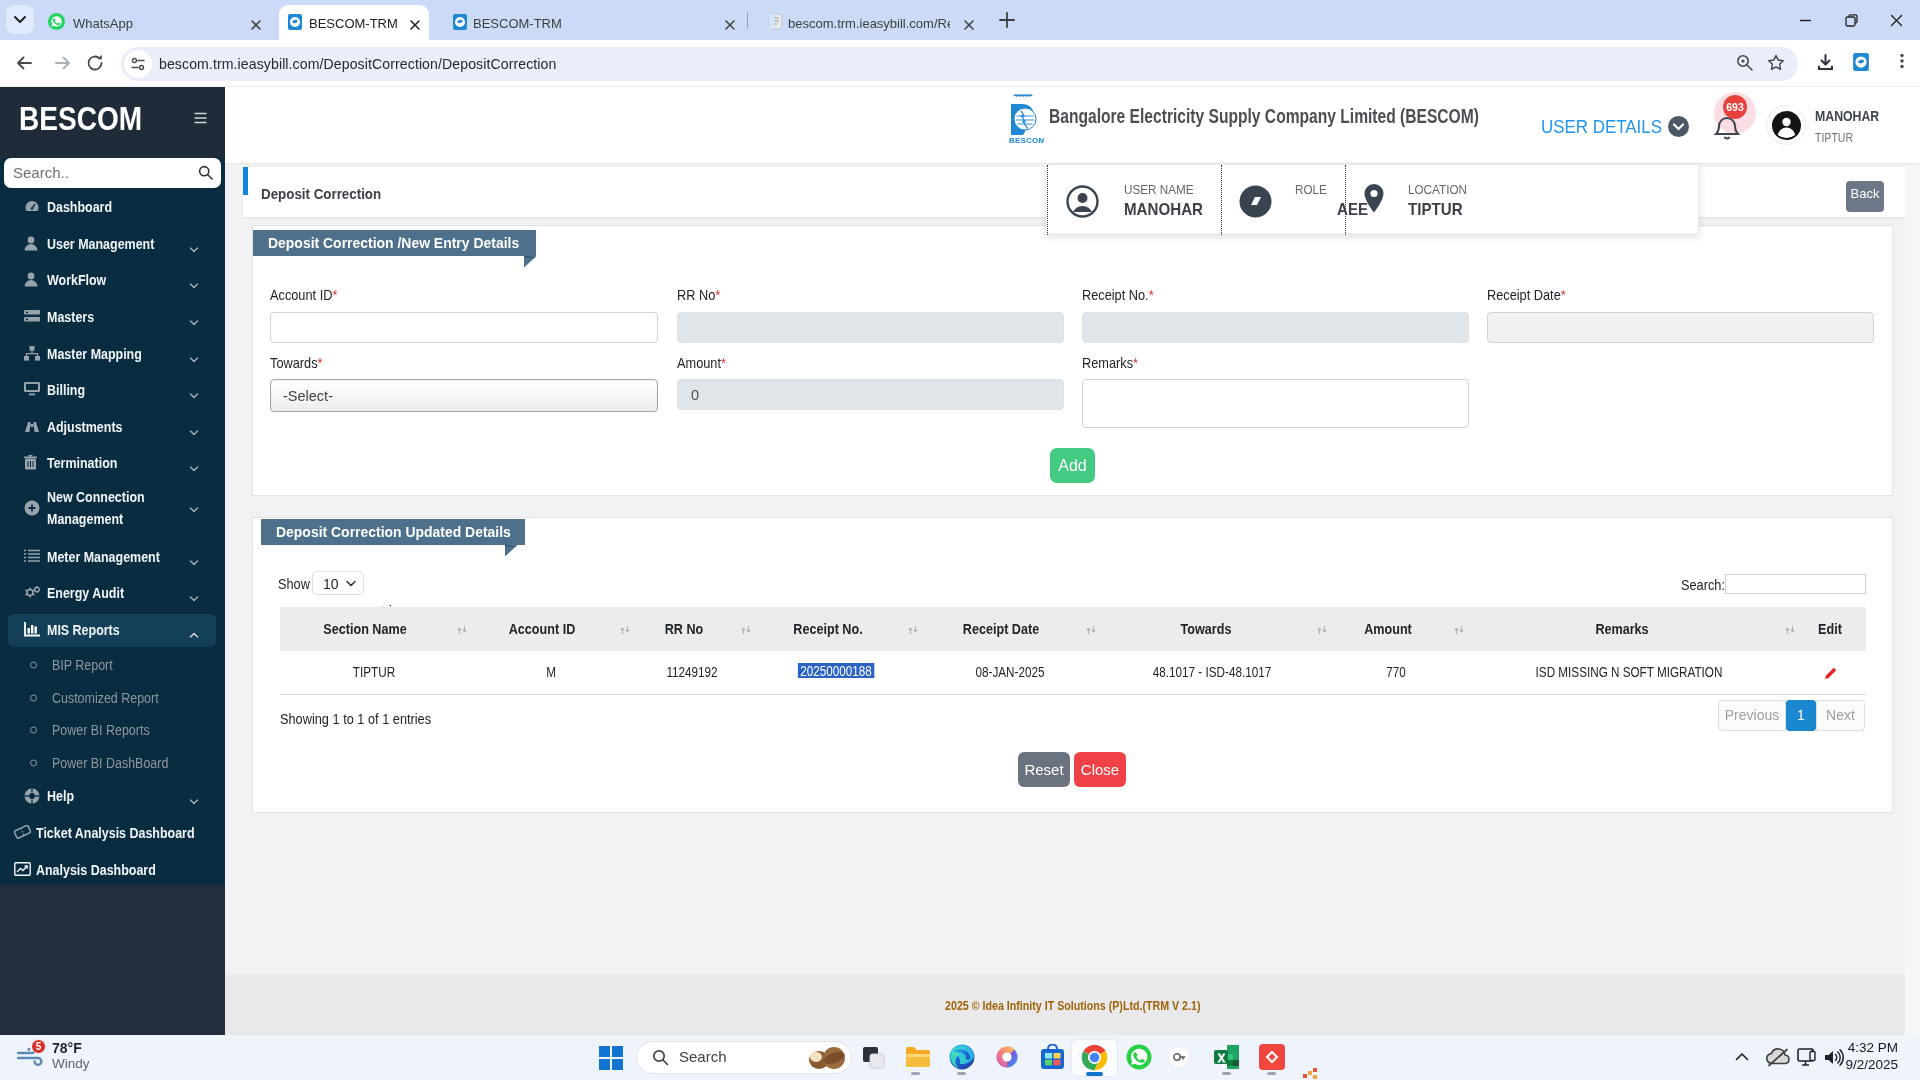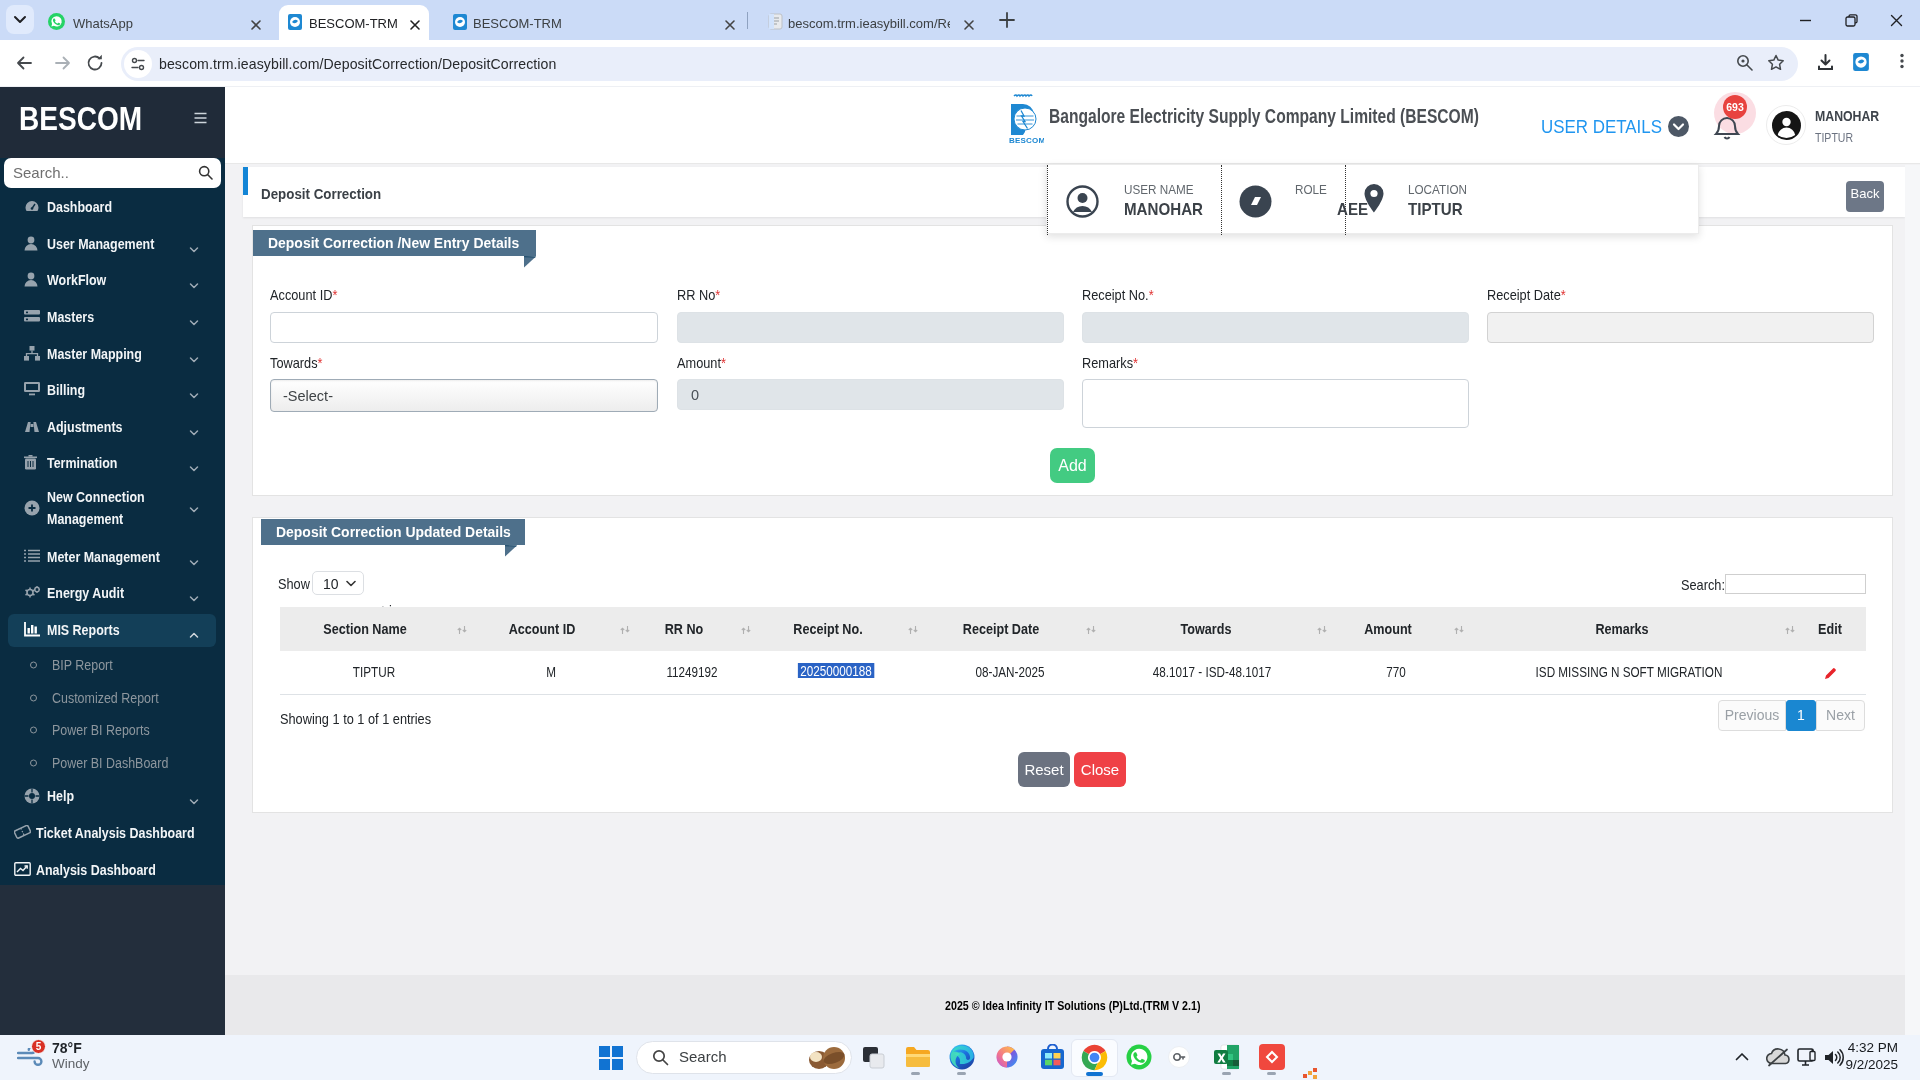--- a/index.html
+++ b/index.html
@@ -470,7 +470,7 @@
   <div class="btn" style="left:849px; top:665px; width:52px; height:35px; background:#ef4146; border-radius:6px; font-size:15px; line-height:35px;">Close</div>
 
   <div class="abs" style="left:0; top:888px; width:1695px; height:60px; background:#e9e9eb;"></div>
-  <div class="abs" style="left:0; top:911px; width:1695px; text-align:center; font-size:13px; font-weight:bold; color:#000000;"><span class="sxc" style="transform:scaleX(0.82);">2025 © Idea Infinity IT Solutions (P)Ltd.(TRM V 2.1)</span></div>
+  <div class="abs" style="left:0; top:911px; width:1695px; text-align:center; font-size:13px; font-weight:bold; color:#a16207;"><span class="sxc" style="transform:scaleX(0.82);">2025 © Idea Infinity IT Solutions (P)Ltd.(TRM V 2.1)</span></div>
 
   <div class="abs" style="left:1680px; top:78px; width:15px; height:870px; background:#f6f7f9;"></div>
 </div>

